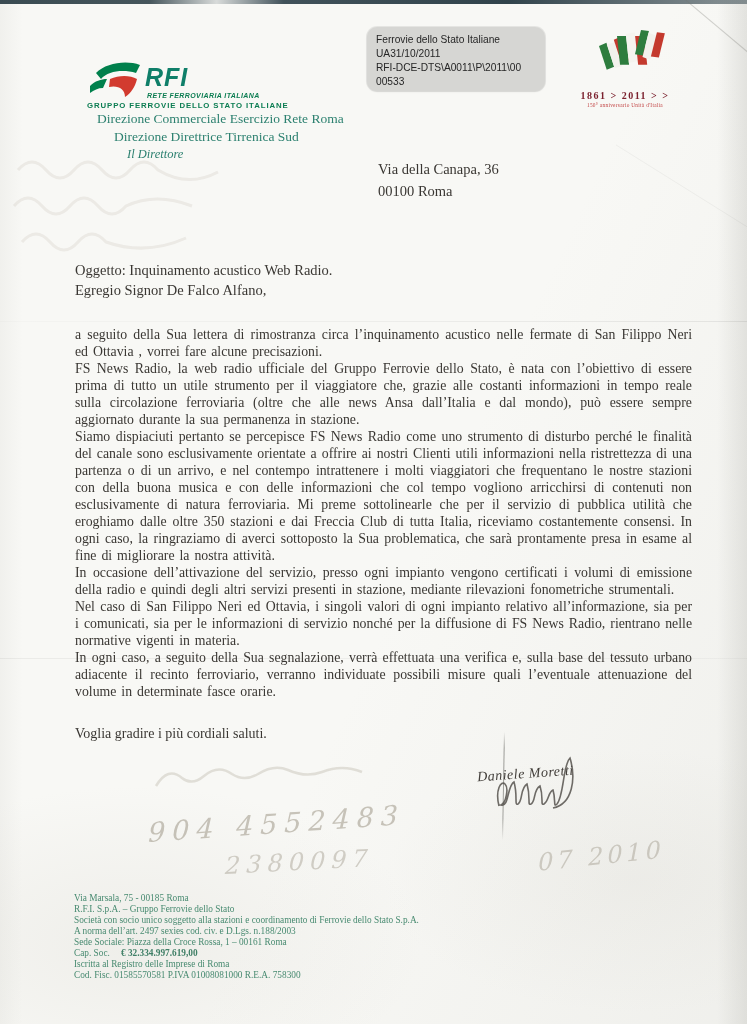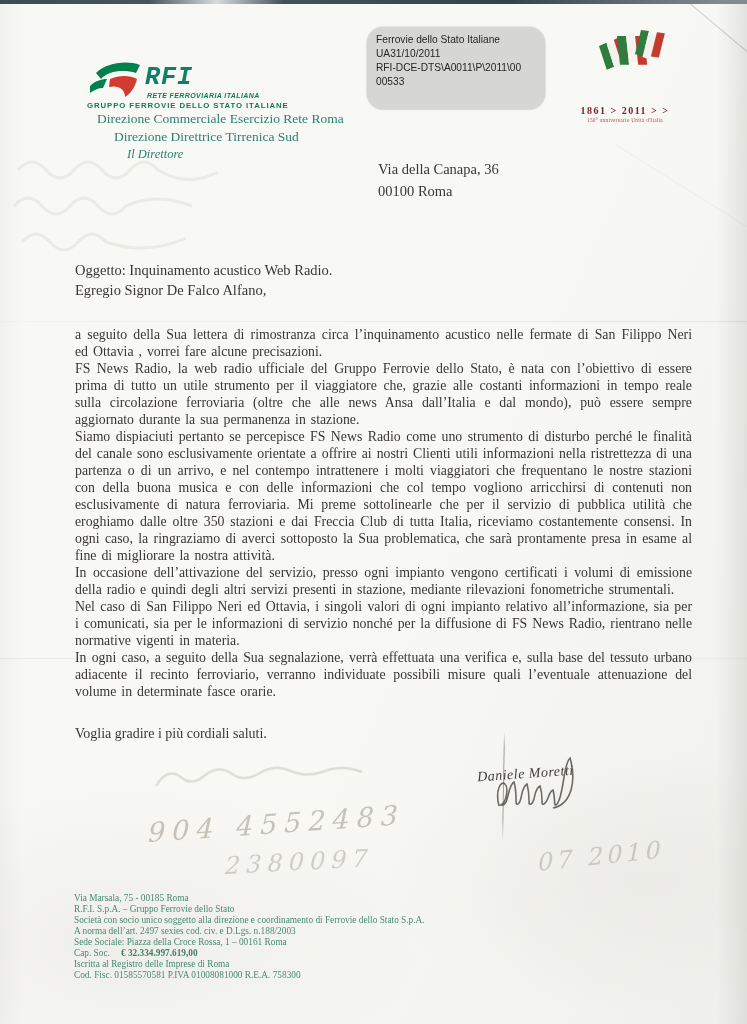--- a/index.html
+++ b/index.html
@@ -35,7 +35,7 @@
   .dept-2{left:114px;top:129px;text-align:right;}
   .director{left:127px;top:147px;font-size:12.5px;font-style:italic;color:#2d8170;text-align:right;}
   
-  .protocol-label{left:367px;top:27px;width:178px;height:82px;background:#d6d6d3;border-radius:16px;
+  .protocol-label{left:367px;top:27px;width:178px;height:64px;background:#d6d6d3;border-radius:10px;
     box-shadow:0 0 0 1px rgba(0,0,0,0.07), 0 1px 2px rgba(0,0,0,0.08);
     padding:6px 9px;box-sizing:border-box;
     font-family:"Liberation Sans",sans-serif;font-size:10.2px;line-height:14px;color:#262626;}

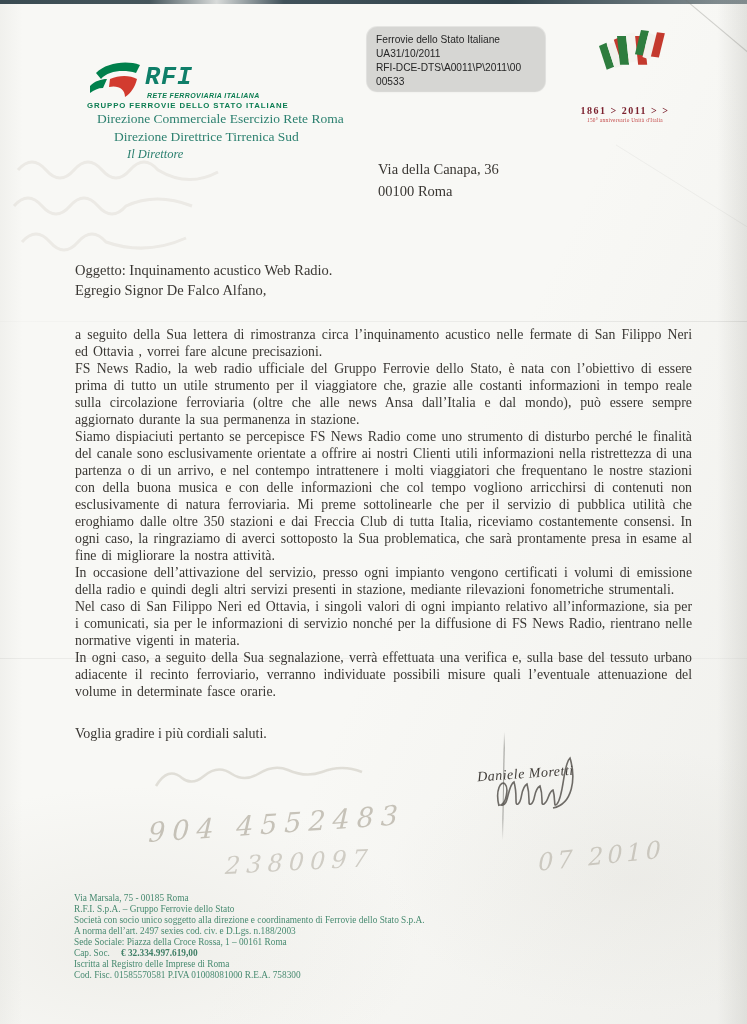--- a/index.html
+++ b/index.html
@@ -24,7 +24,7 @@
   .fold-2{top:658px;background:linear-gradient(to right,rgba(0,0,0,0.055),rgba(0,0,0,0.03));}
   
   .rfi-mark{left:90px;top:60px;}
-  .rfi-word{left:145px;top:63px;font-family:Liberation Mono, monospace;font-style:italic;font-weight:bold;
+  .rfi-word{left:145px;top:63px;font-family:Liberation Sans, sans-serif;font-style:italic;font-weight:bold;
     font-size:25px;color:#0f7f69;letter-spacing:1px;}
   .rfi-sub{left:147px;top:92px;font-family:"Liberation Sans",sans-serif;font-style:italic;font-weight:bold;
     font-size:7px;color:#0c7d52;letter-spacing:0.4px;}

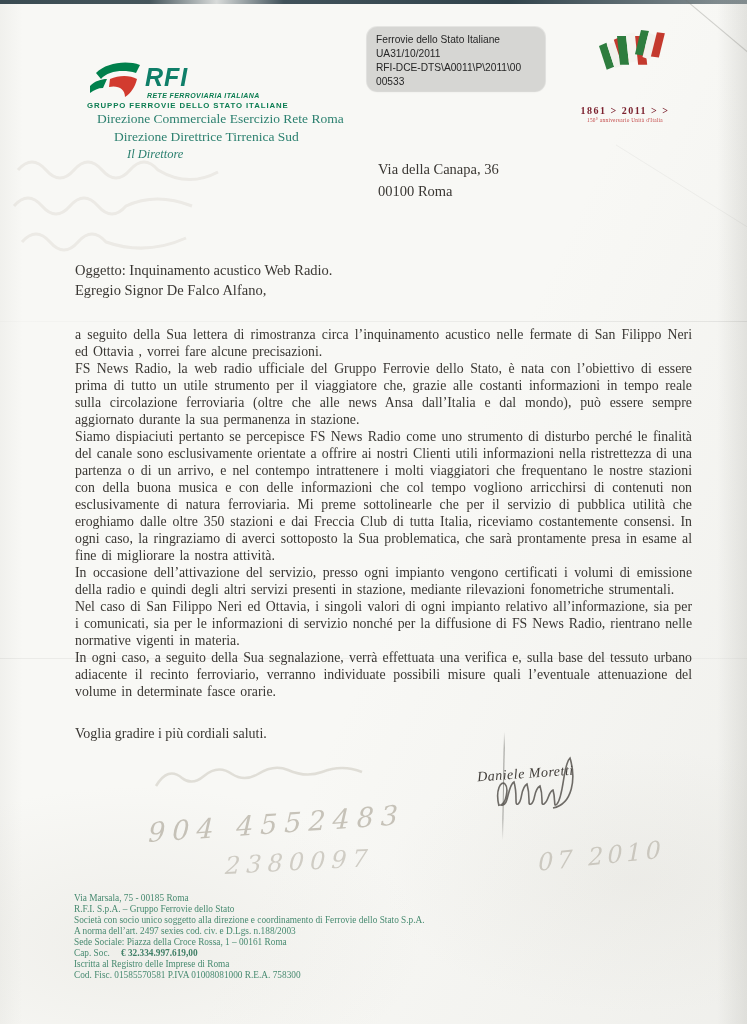--- a/index.html
+++ b/index.html
@@ -41,7 +41,7 @@
     font-family:"Liberation Sans",sans-serif;font-size:10.2px;line-height:14px;color:#262626;}
   
   .anniversary{left:570px;top:28px;width:110px;text-align:center;}
-  .anniversary .years{margin-top:17px;font-family:"Liberation Serif",serif;font-weight:bold;
+  .anniversary .years{margin-top:2px;font-family:"Liberation Serif",serif;font-weight:bold;
     font-size:10px;color:#7b212e;letter-spacing:1.5px;white-space:nowrap;}
   .anniversary .caption{margin-top:1px;font-size:5.3px;color:#c24444;letter-spacing:0.3px;white-space:nowrap;}
   

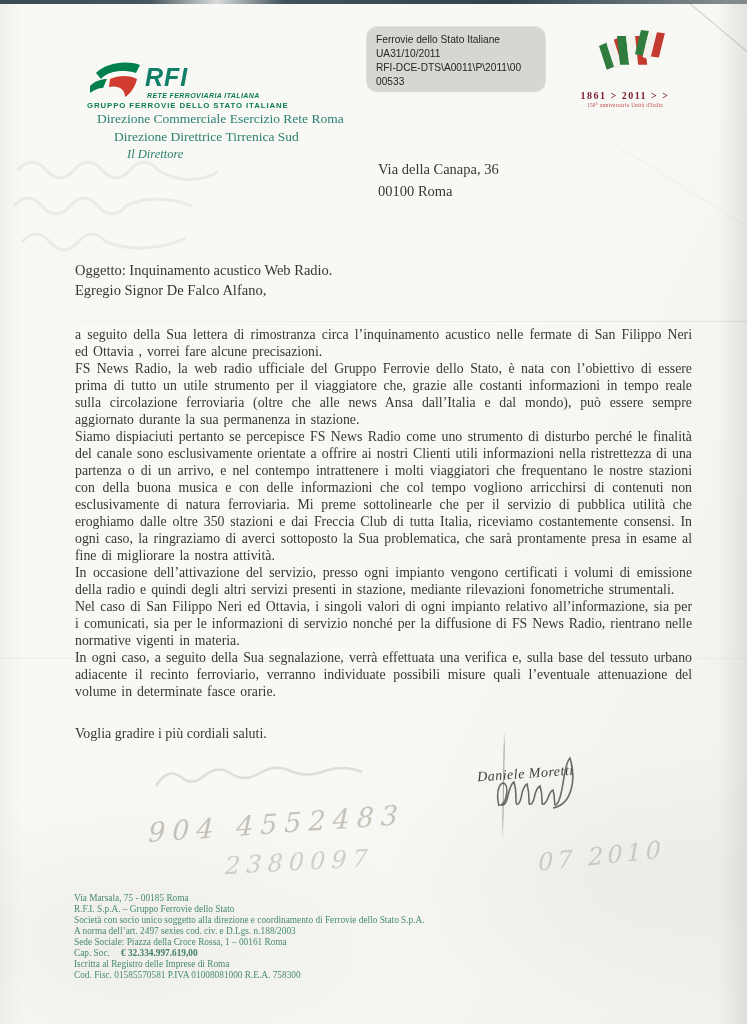--- a/index.html
+++ b/index.html
@@ -167,7 +167,7 @@
   <div class="abs footer">
     <div>Via Marsala, 75 - 00185 Roma</div>
     <div>R.F.I. S.p.A. – Gruppo Ferrovie dello Stato</div>
-    <div>Società con socio unico soggetto alla direzione e coordinamento di Ferrovie dello Stato S.p.A.</div>
+    <div>Società con socio unico soggetto alla stazioni e coordinamento di Ferrovie dello Stato S.p.A.</div>
     <div>A norma dell’art. 2497 sexies cod. civ. e D.Lgs. n.188/2003</div>
     <div>Sede Sociale: Piazza della Croce Rossa, 1 – 00161 Roma</div>
     <div class="capline">

